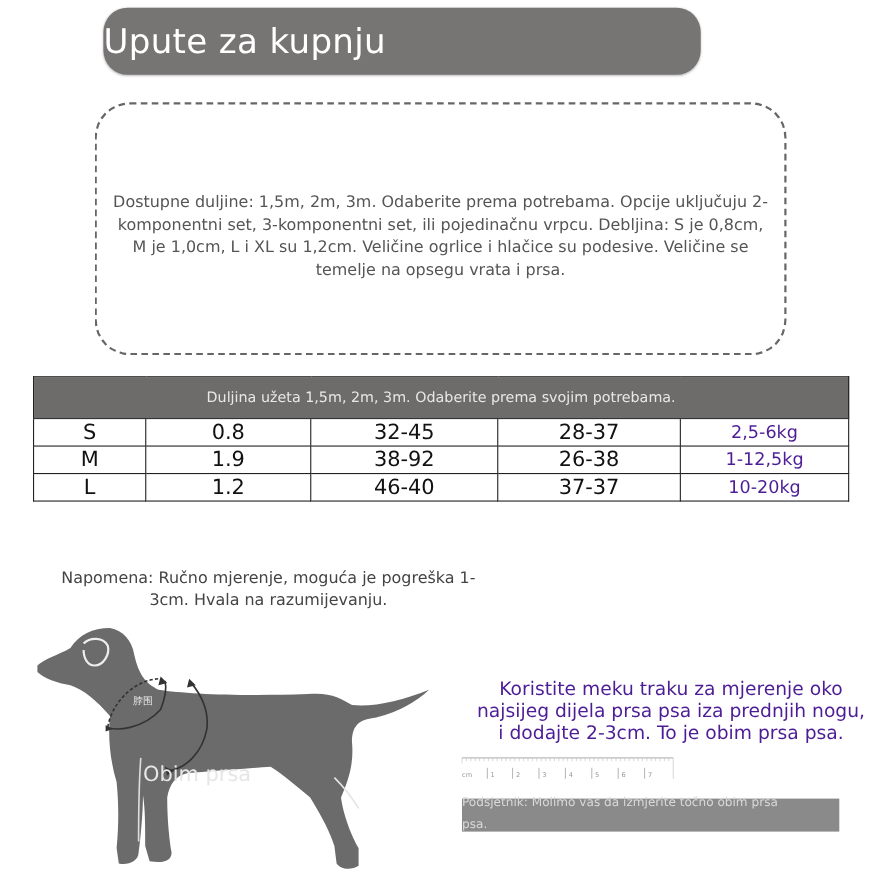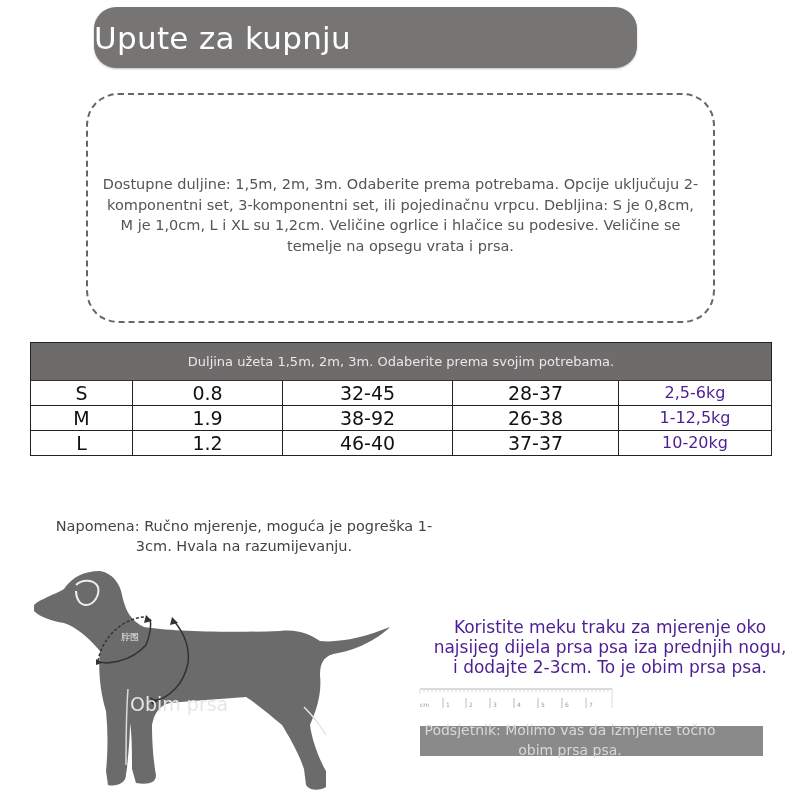--- a/index.html
+++ b/index.html
@@ -65,8 +65,8 @@
     background: #8a8a8a;
   }
   .reminder p {
-    position: absolute; left: 0; top: -6px; width: 300px; text-align: center;
-    font-size: 14px; line-height: 20px; color: #d9d9d9;
+    position: absolute; left: 0; top: -6px; width: 300px; 
+    font-size: 11px; line-height: 20px; color: #d9d9d9;
   }
 </style>
 </head>

